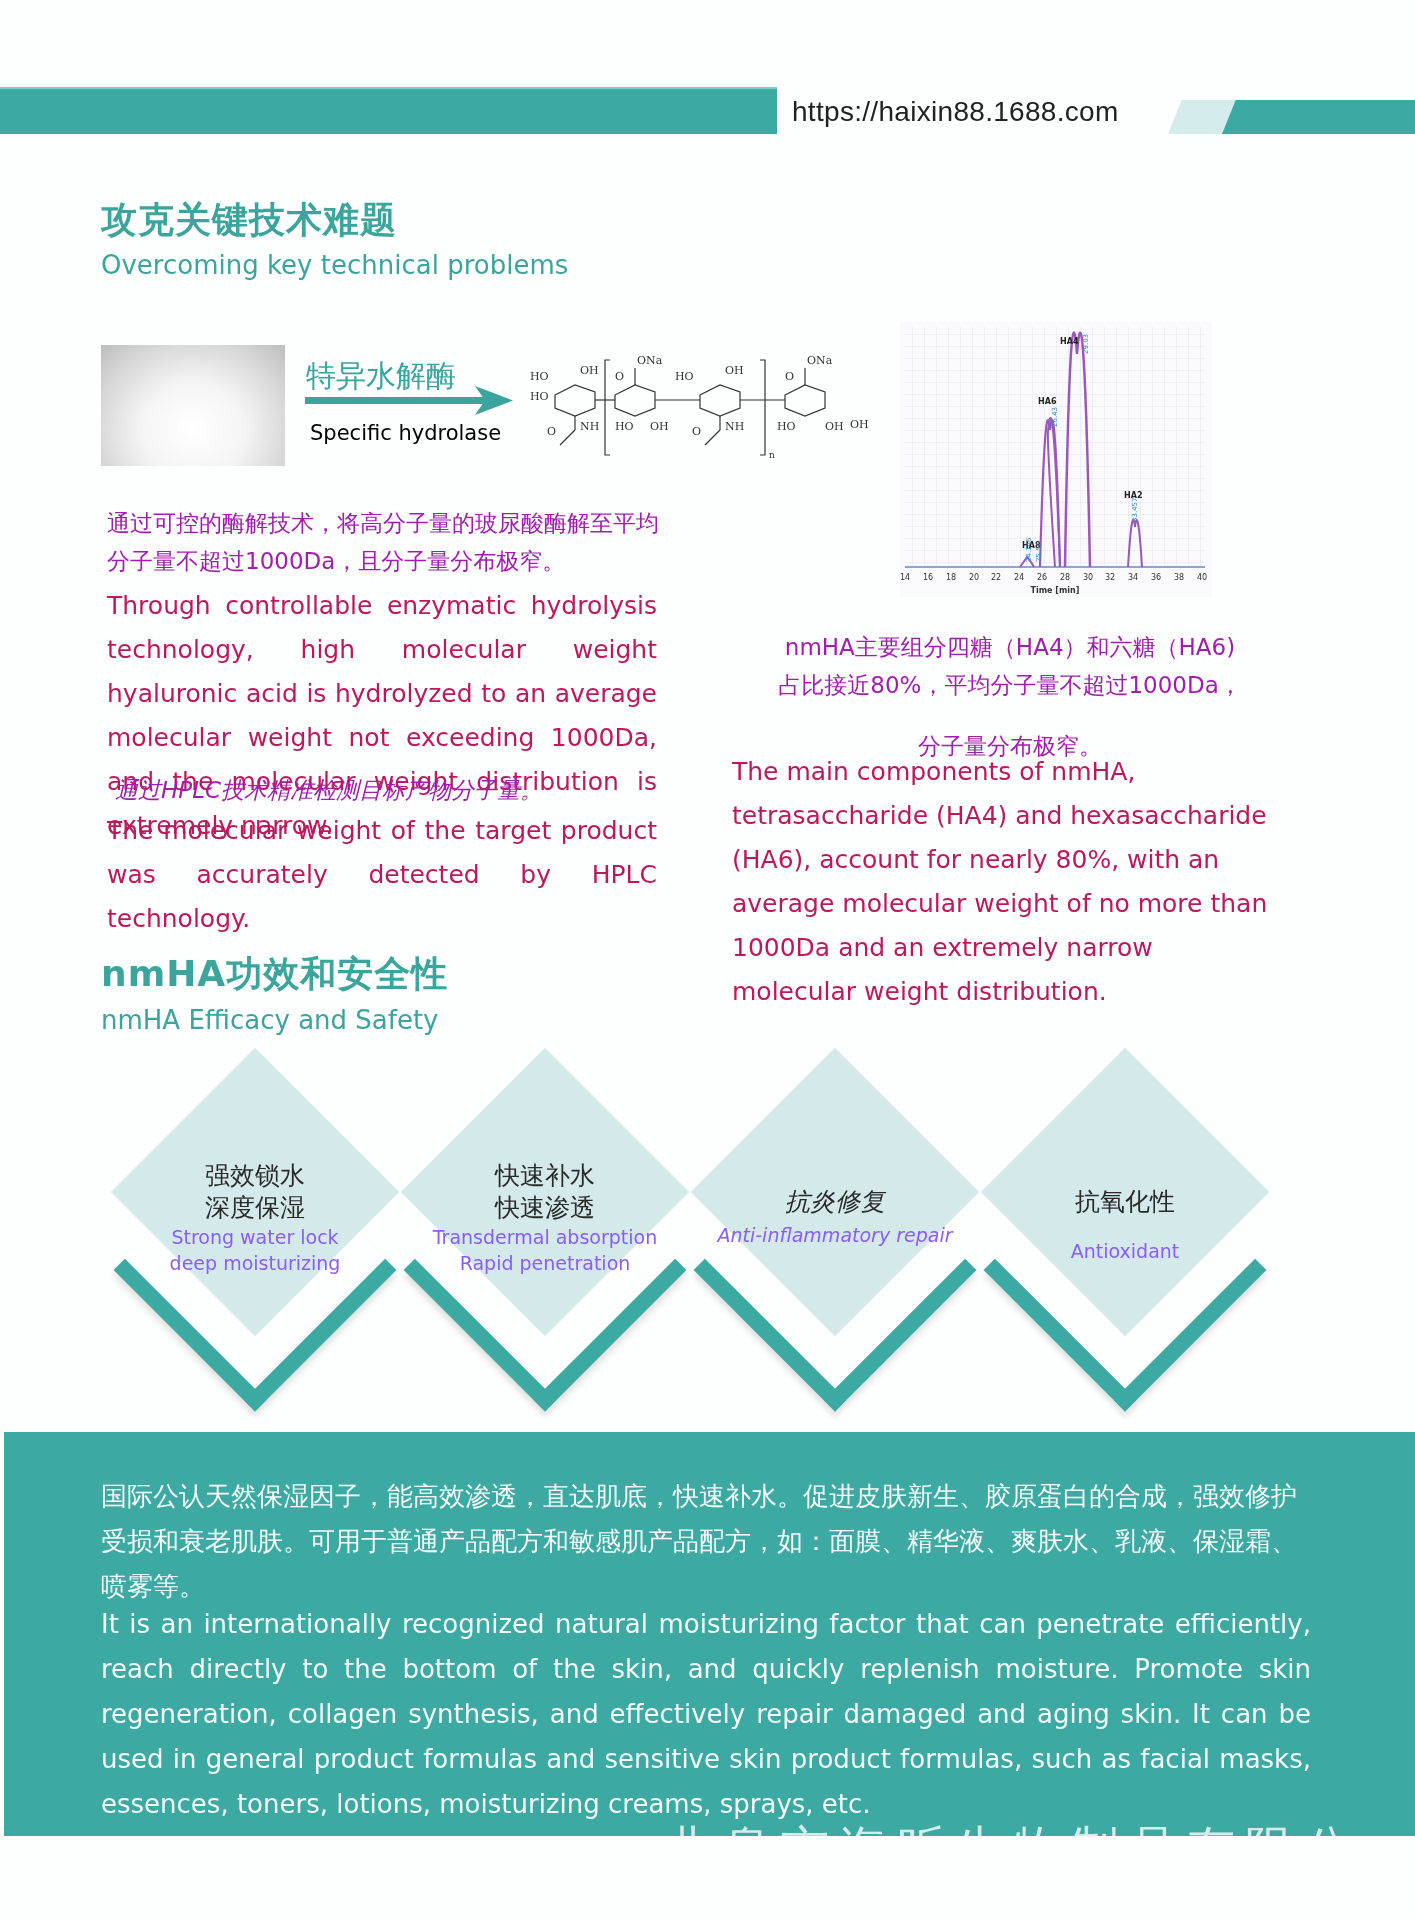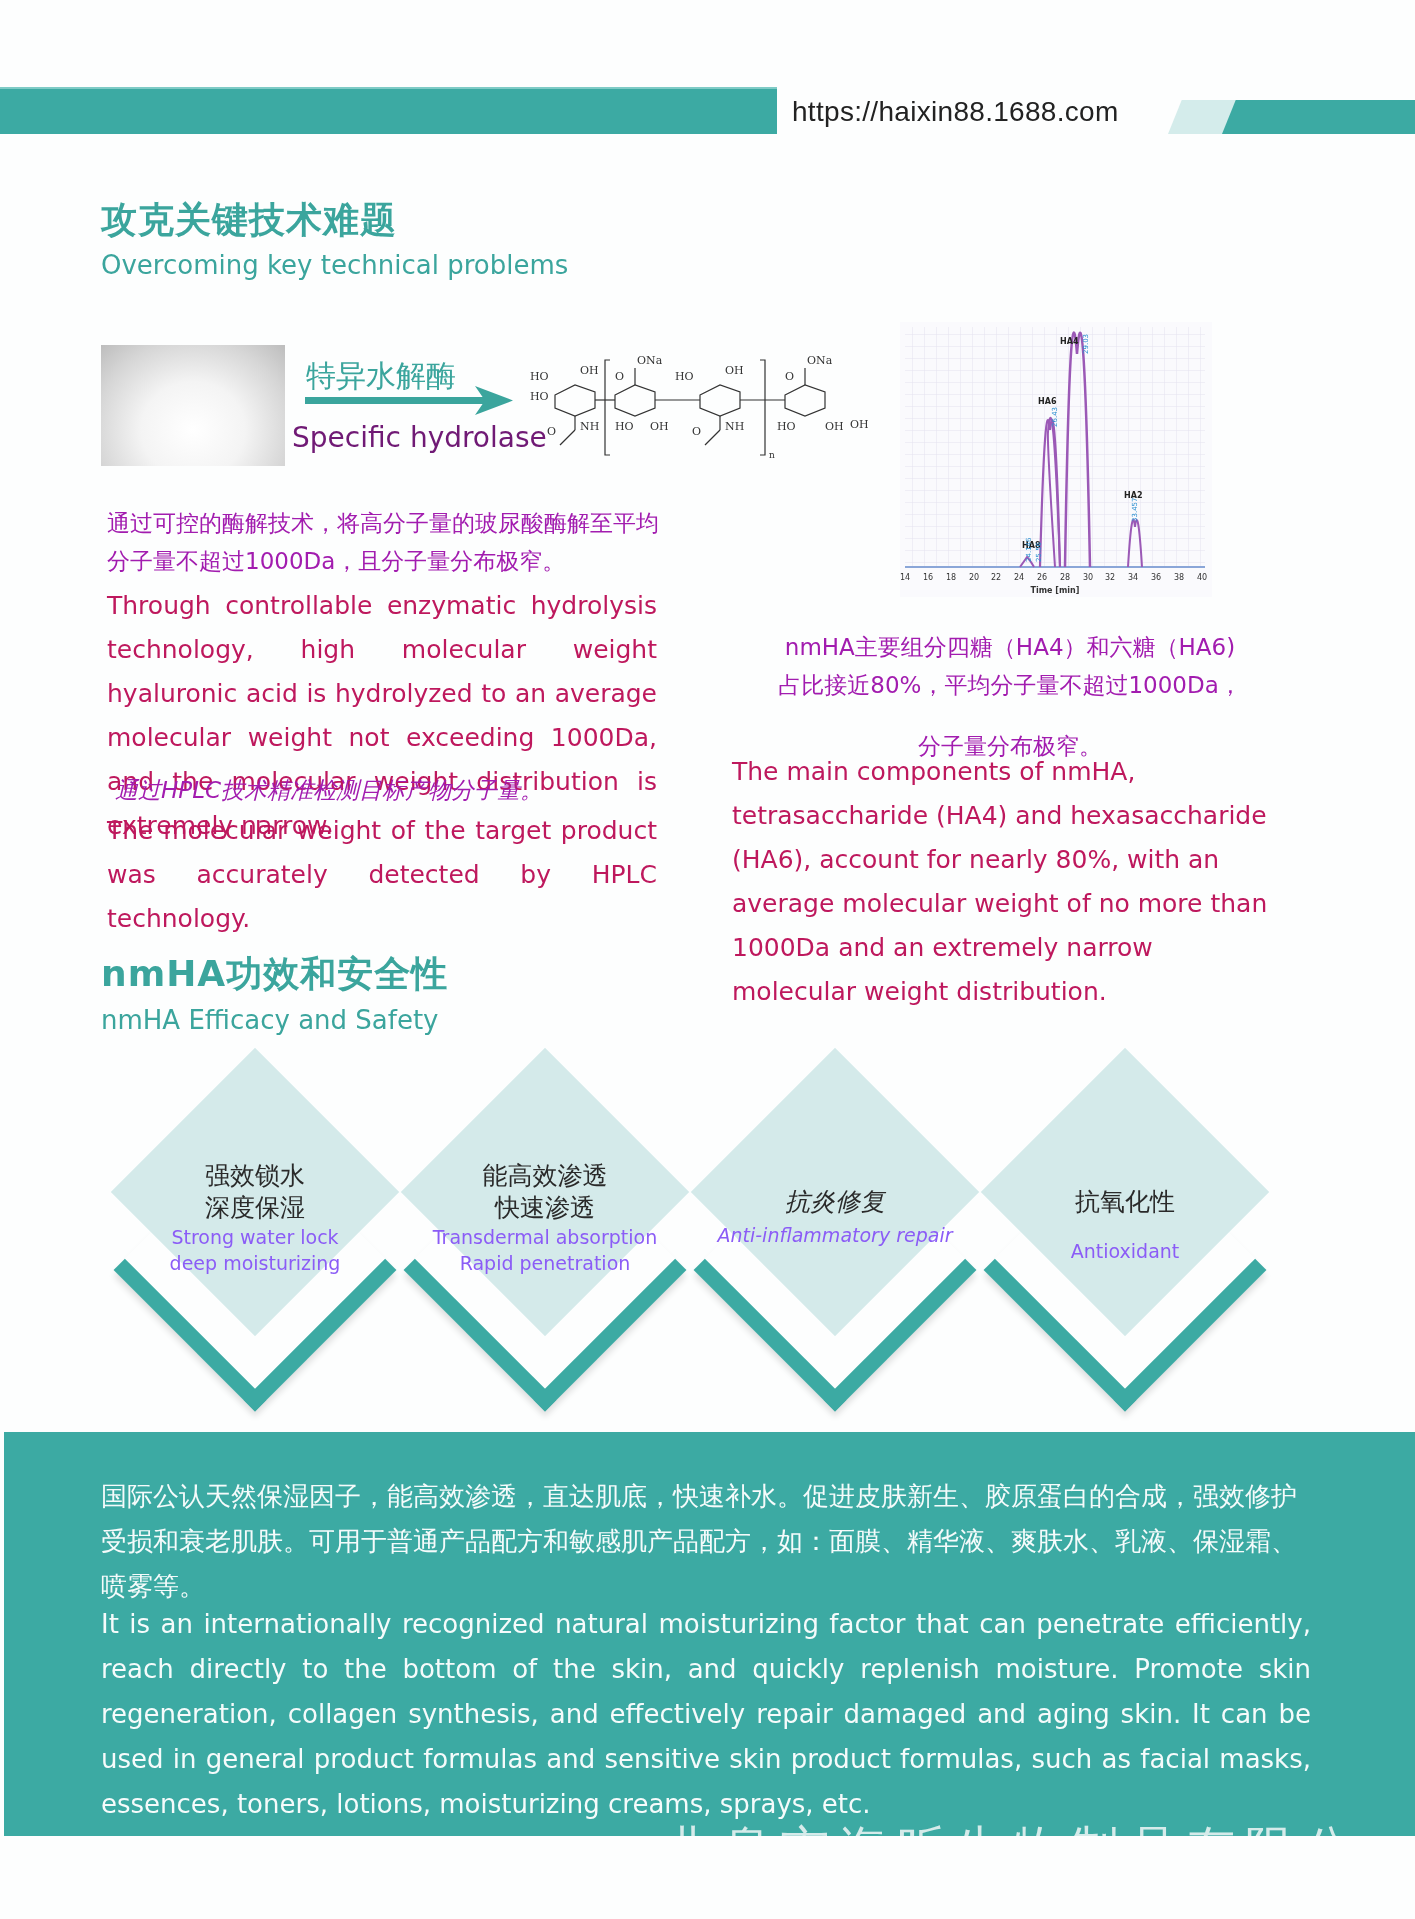--- a/index.html
+++ b/index.html
@@ -19,7 +19,7 @@
 
   .powder { left: 101px; top: 345px; width: 184px; height: 121px; background: radial-gradient(ellipse at 50% 70%, #ffffff 0%, #f4f4f4 40%, #d6d6d6 75%, #bdbdbd 100%); }
   .arrow-cn { left: 306px; top: 356px; font-size: 30px; color: #3ba59d; }
-  .arrow-en { left: 292px; top: 421px; font-size: 28px; color: #701a75; }
+  .arrow-en { left: 310px; top: 421px; font-size: 21px; color: #000000; }
   .arrow-svg { left: 305px; top: 386px; }
 
   .molecule { left: 525px; top: 350px; }

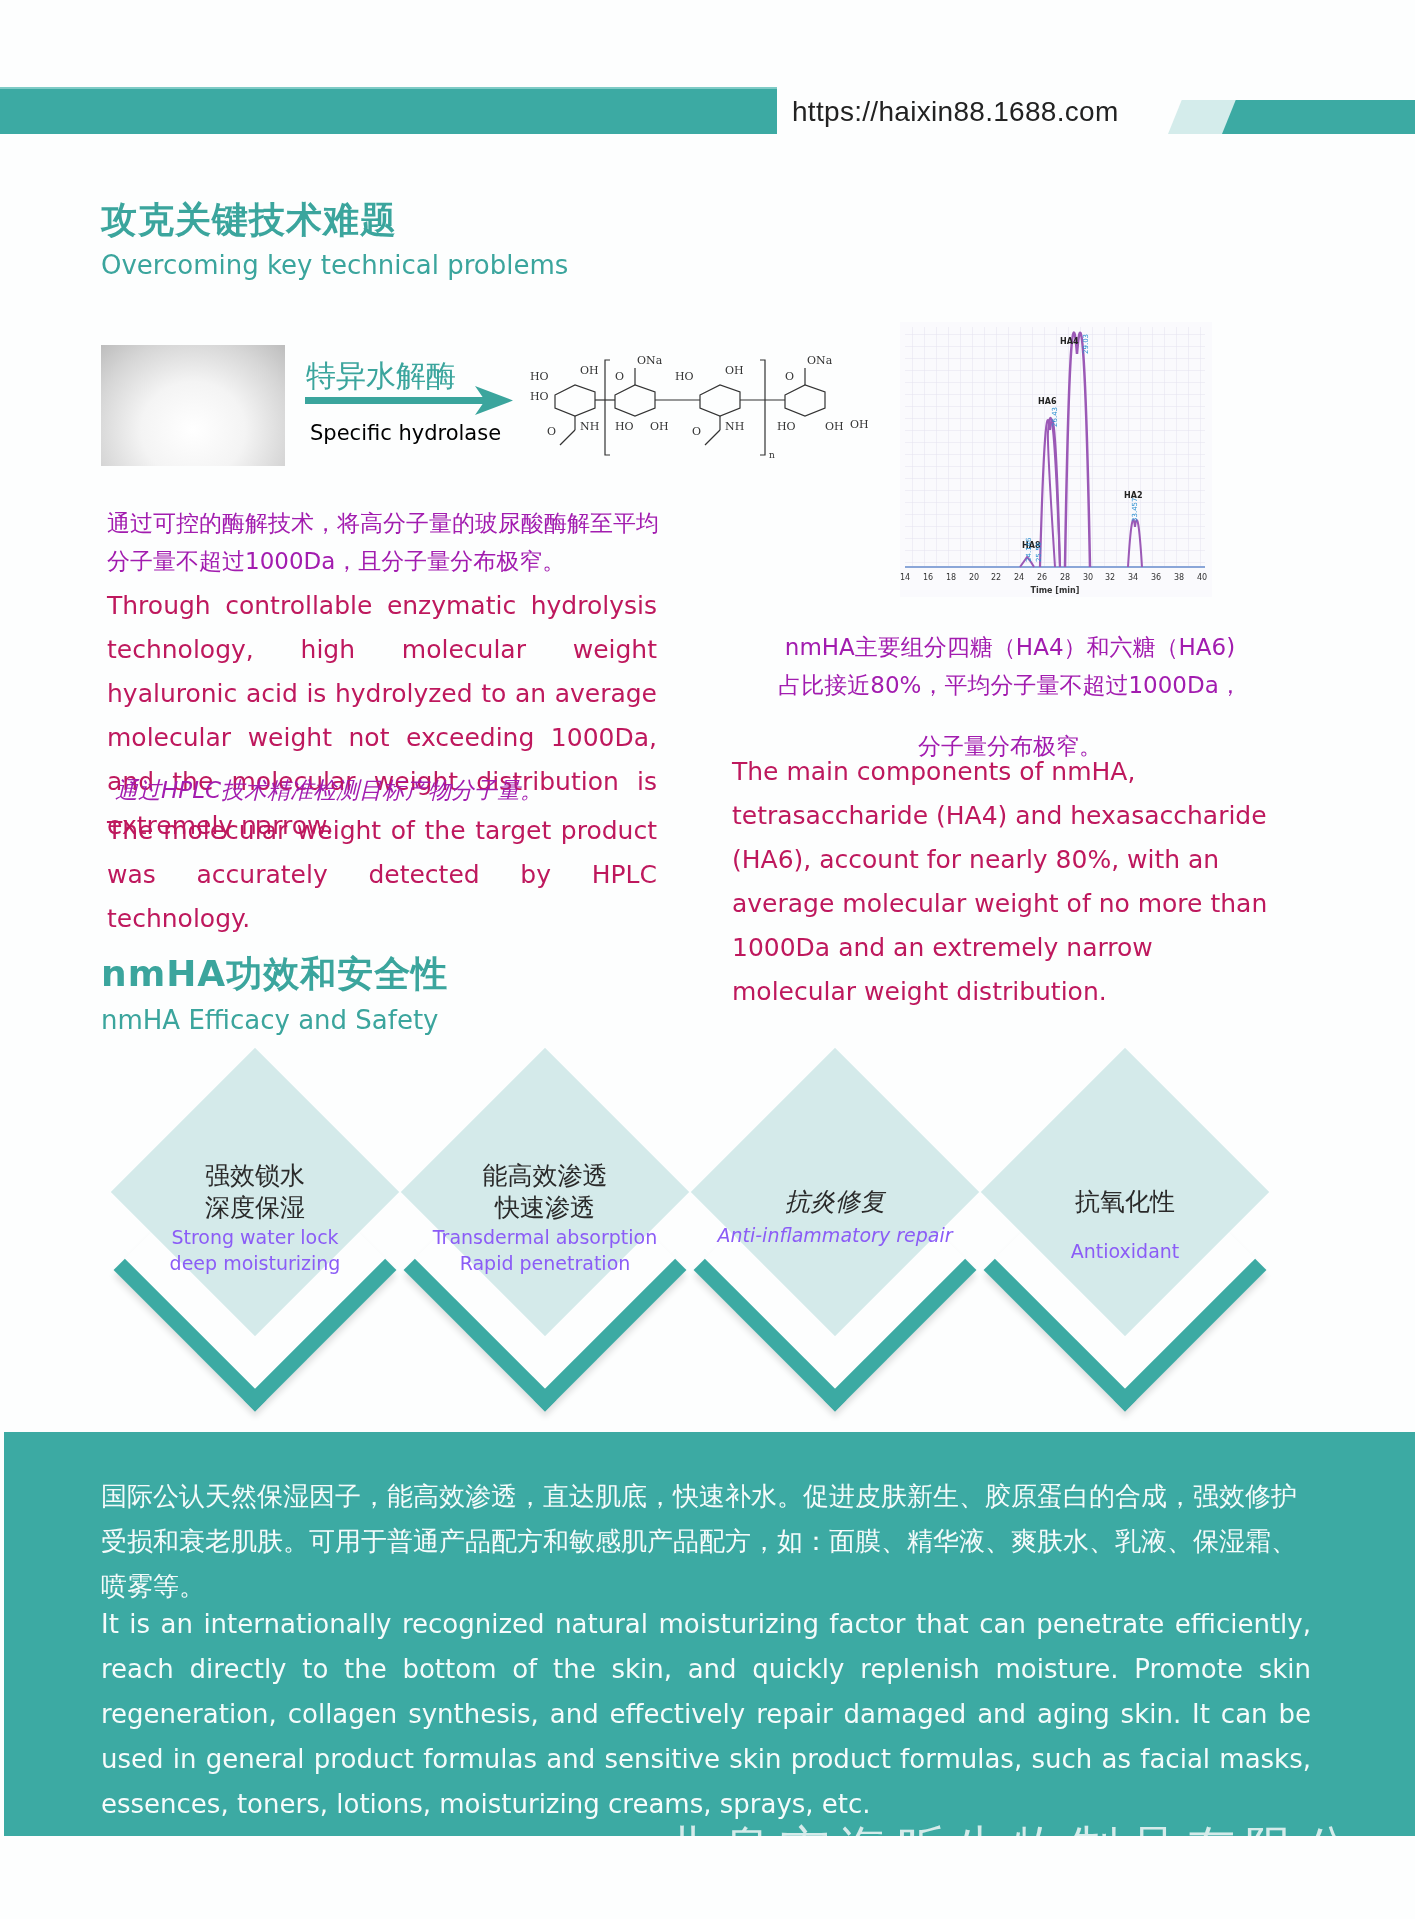--- a/index.html
+++ b/index.html
@@ -176,7 +176,7 @@
   <div class="diamond-gap"></div>
   <div class="diamond-fill"></div>
   <div class="diamond-text" style="top:70px;">
-    <div class="d-cn">能高效渗透</div>
+    <div class="d-cn">快速补水</div>
     <div class="d-cn">快速渗透</div>
     <div class="d-en">Transdermal absorption</div>
     <div class="d-en">Rapid penetration</div>

